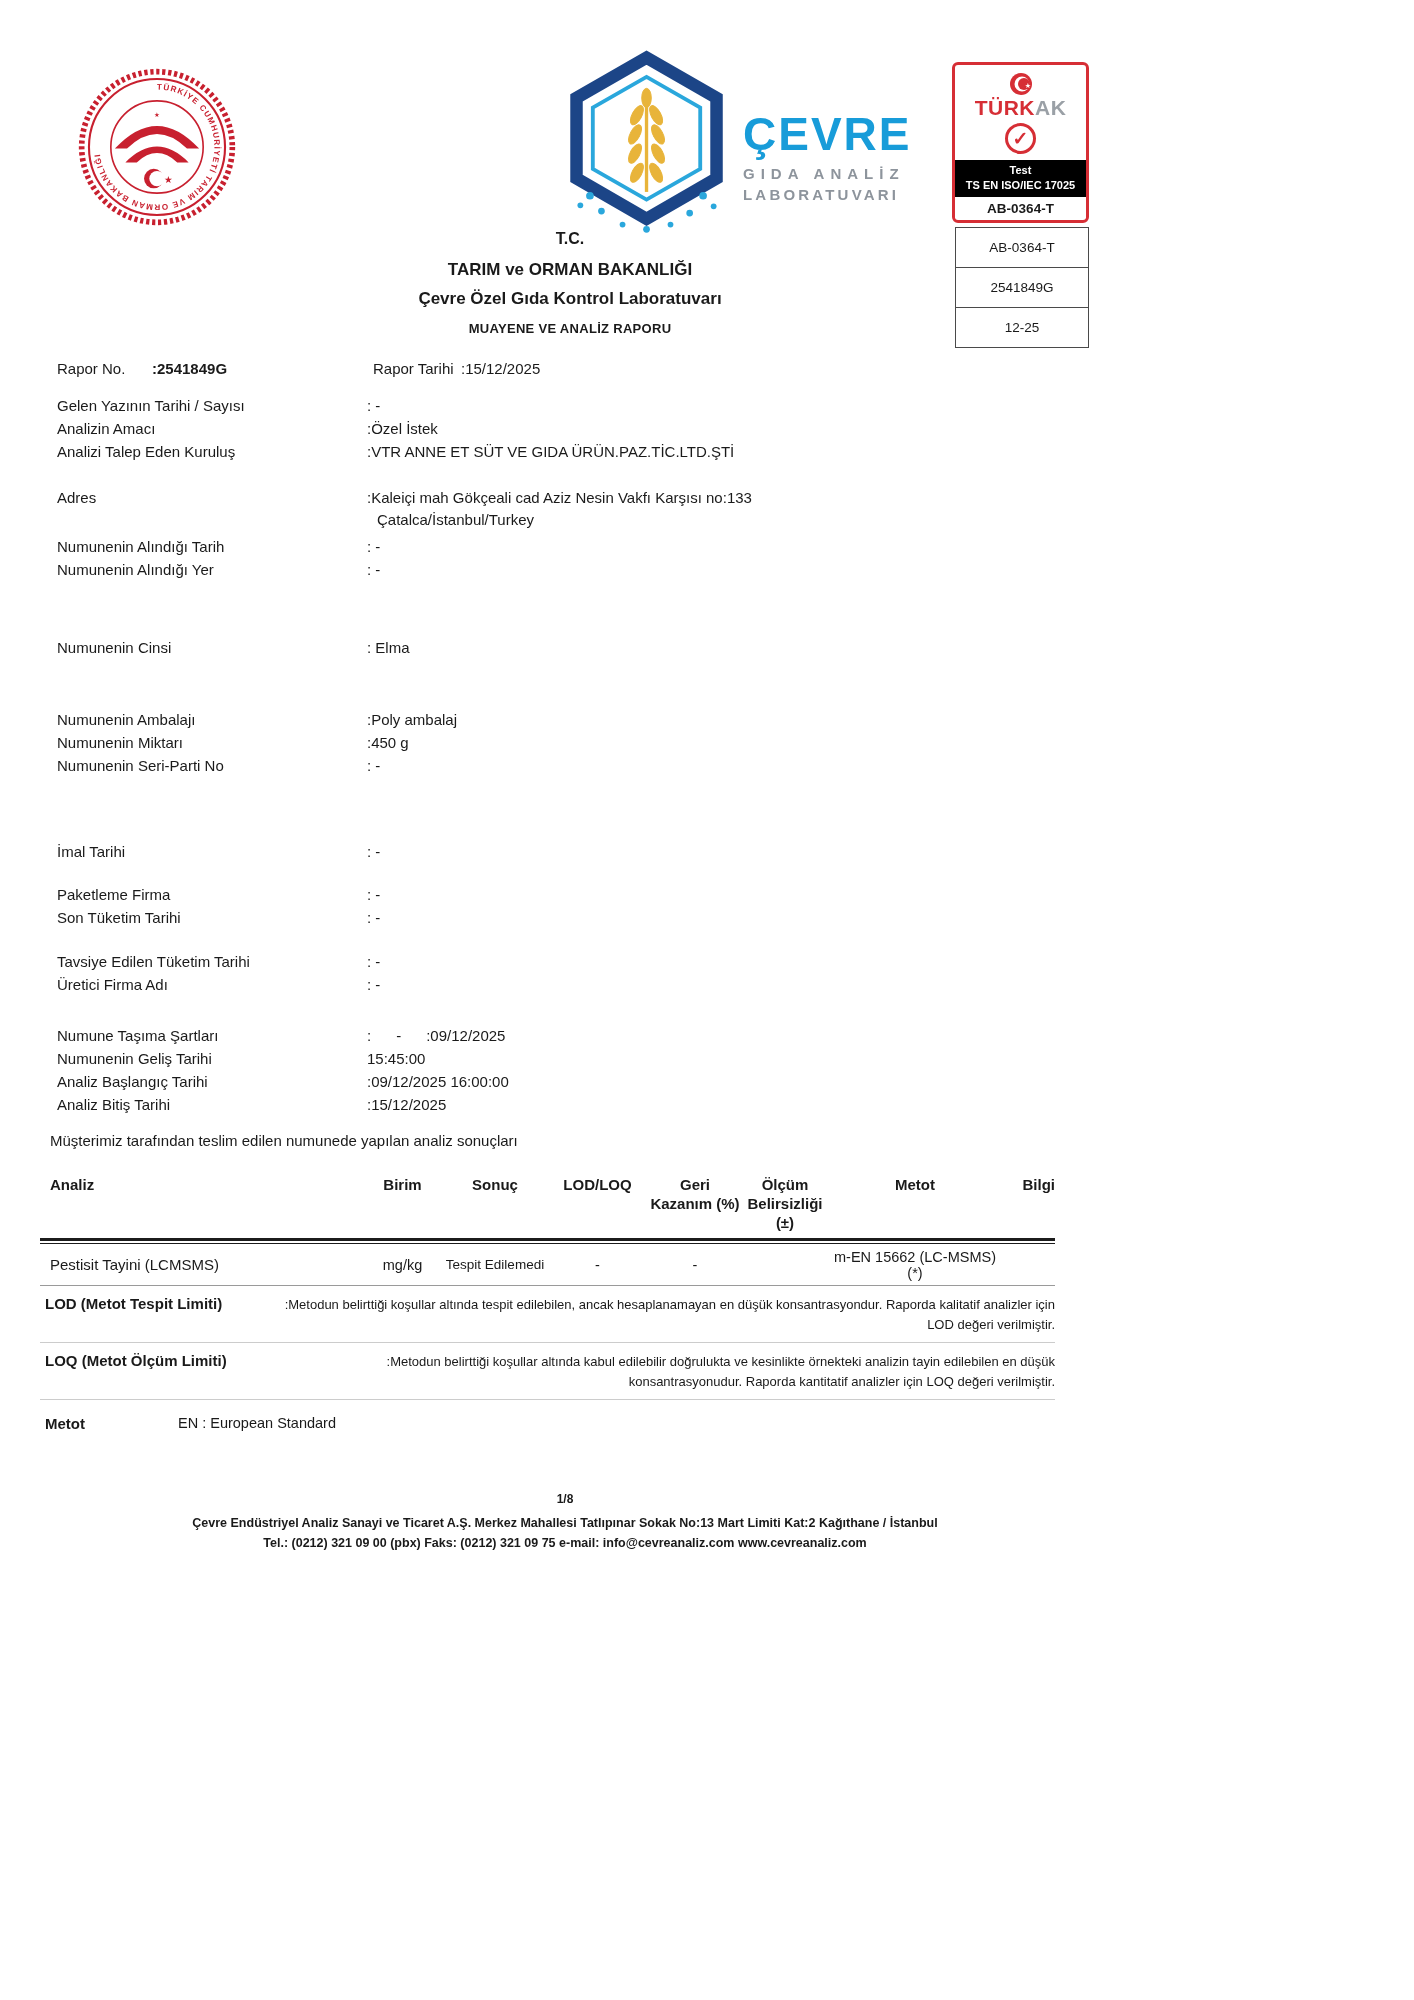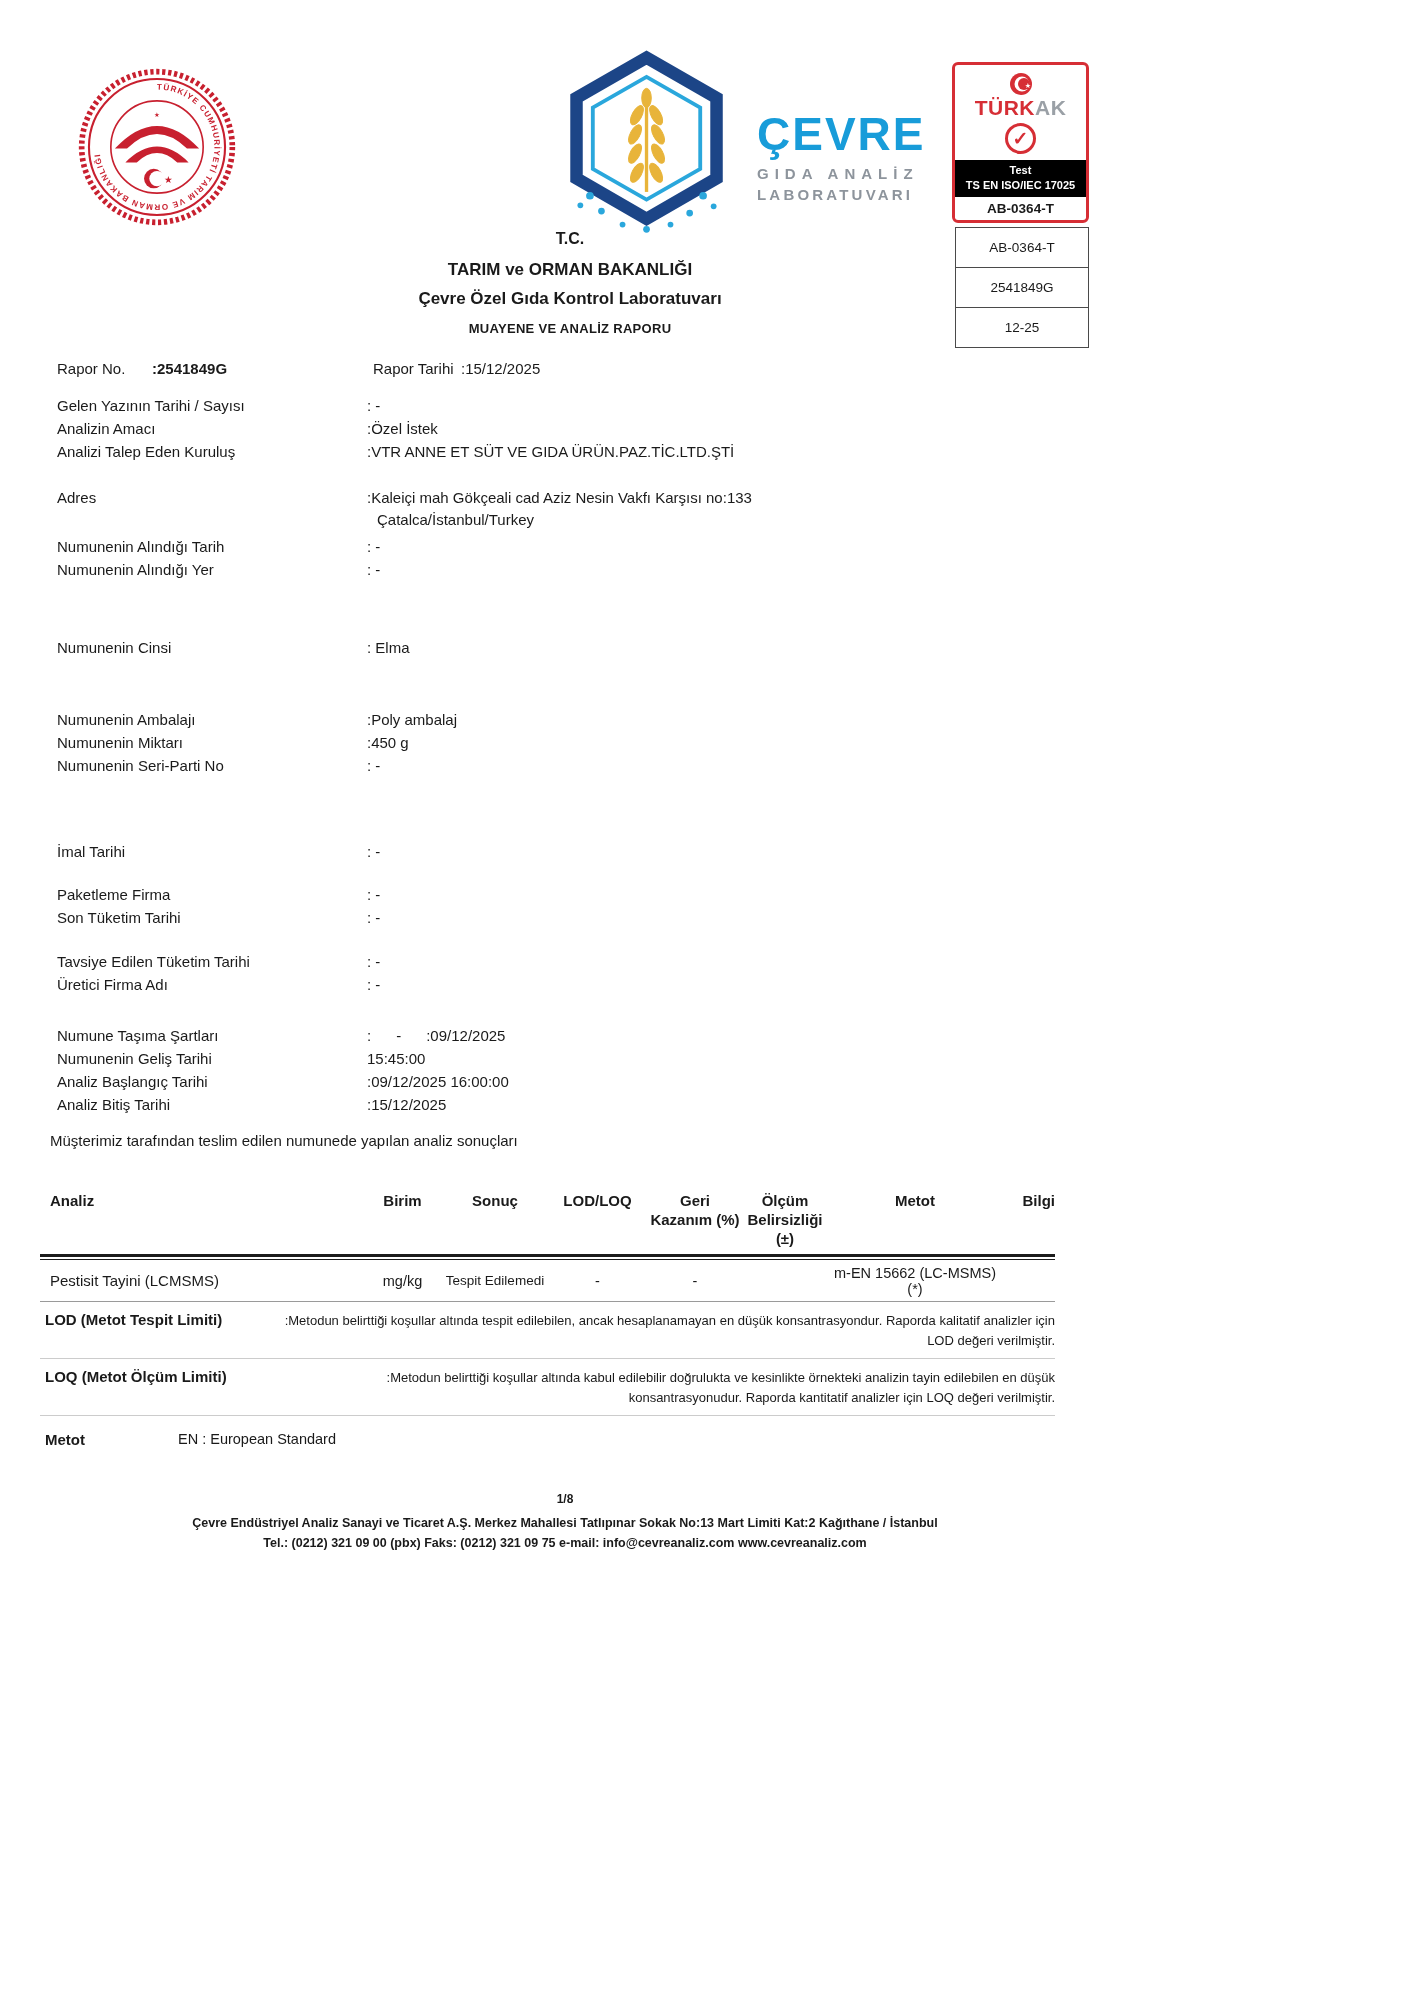--- a/index.html
+++ b/index.html
@@ -9,7 +9,7 @@
 
   
   .seal { position:absolute; left:76px; top:66px; width:162px; height:162px; }
-  .cevre { position:absolute; left:563px; top:50px; display:flex; align-items:center; gap:26px; }
+  .cevre { position:absolute; left:563px; top:50px; display:flex; align-items:center; gap:12px; }
   .cevre-text { display:flex; flex-direction:column; padding-top:26px; }
   .cevre-name { font-size:46px; font-weight:bold; color:#189cd9; letter-spacing:2px; line-height:1.0; }
   .cevre-sub  { color:#8d949c; font-size:15px; font-weight:bold; letter-spacing:6px; margin-top:8px; white-space:nowrap; }

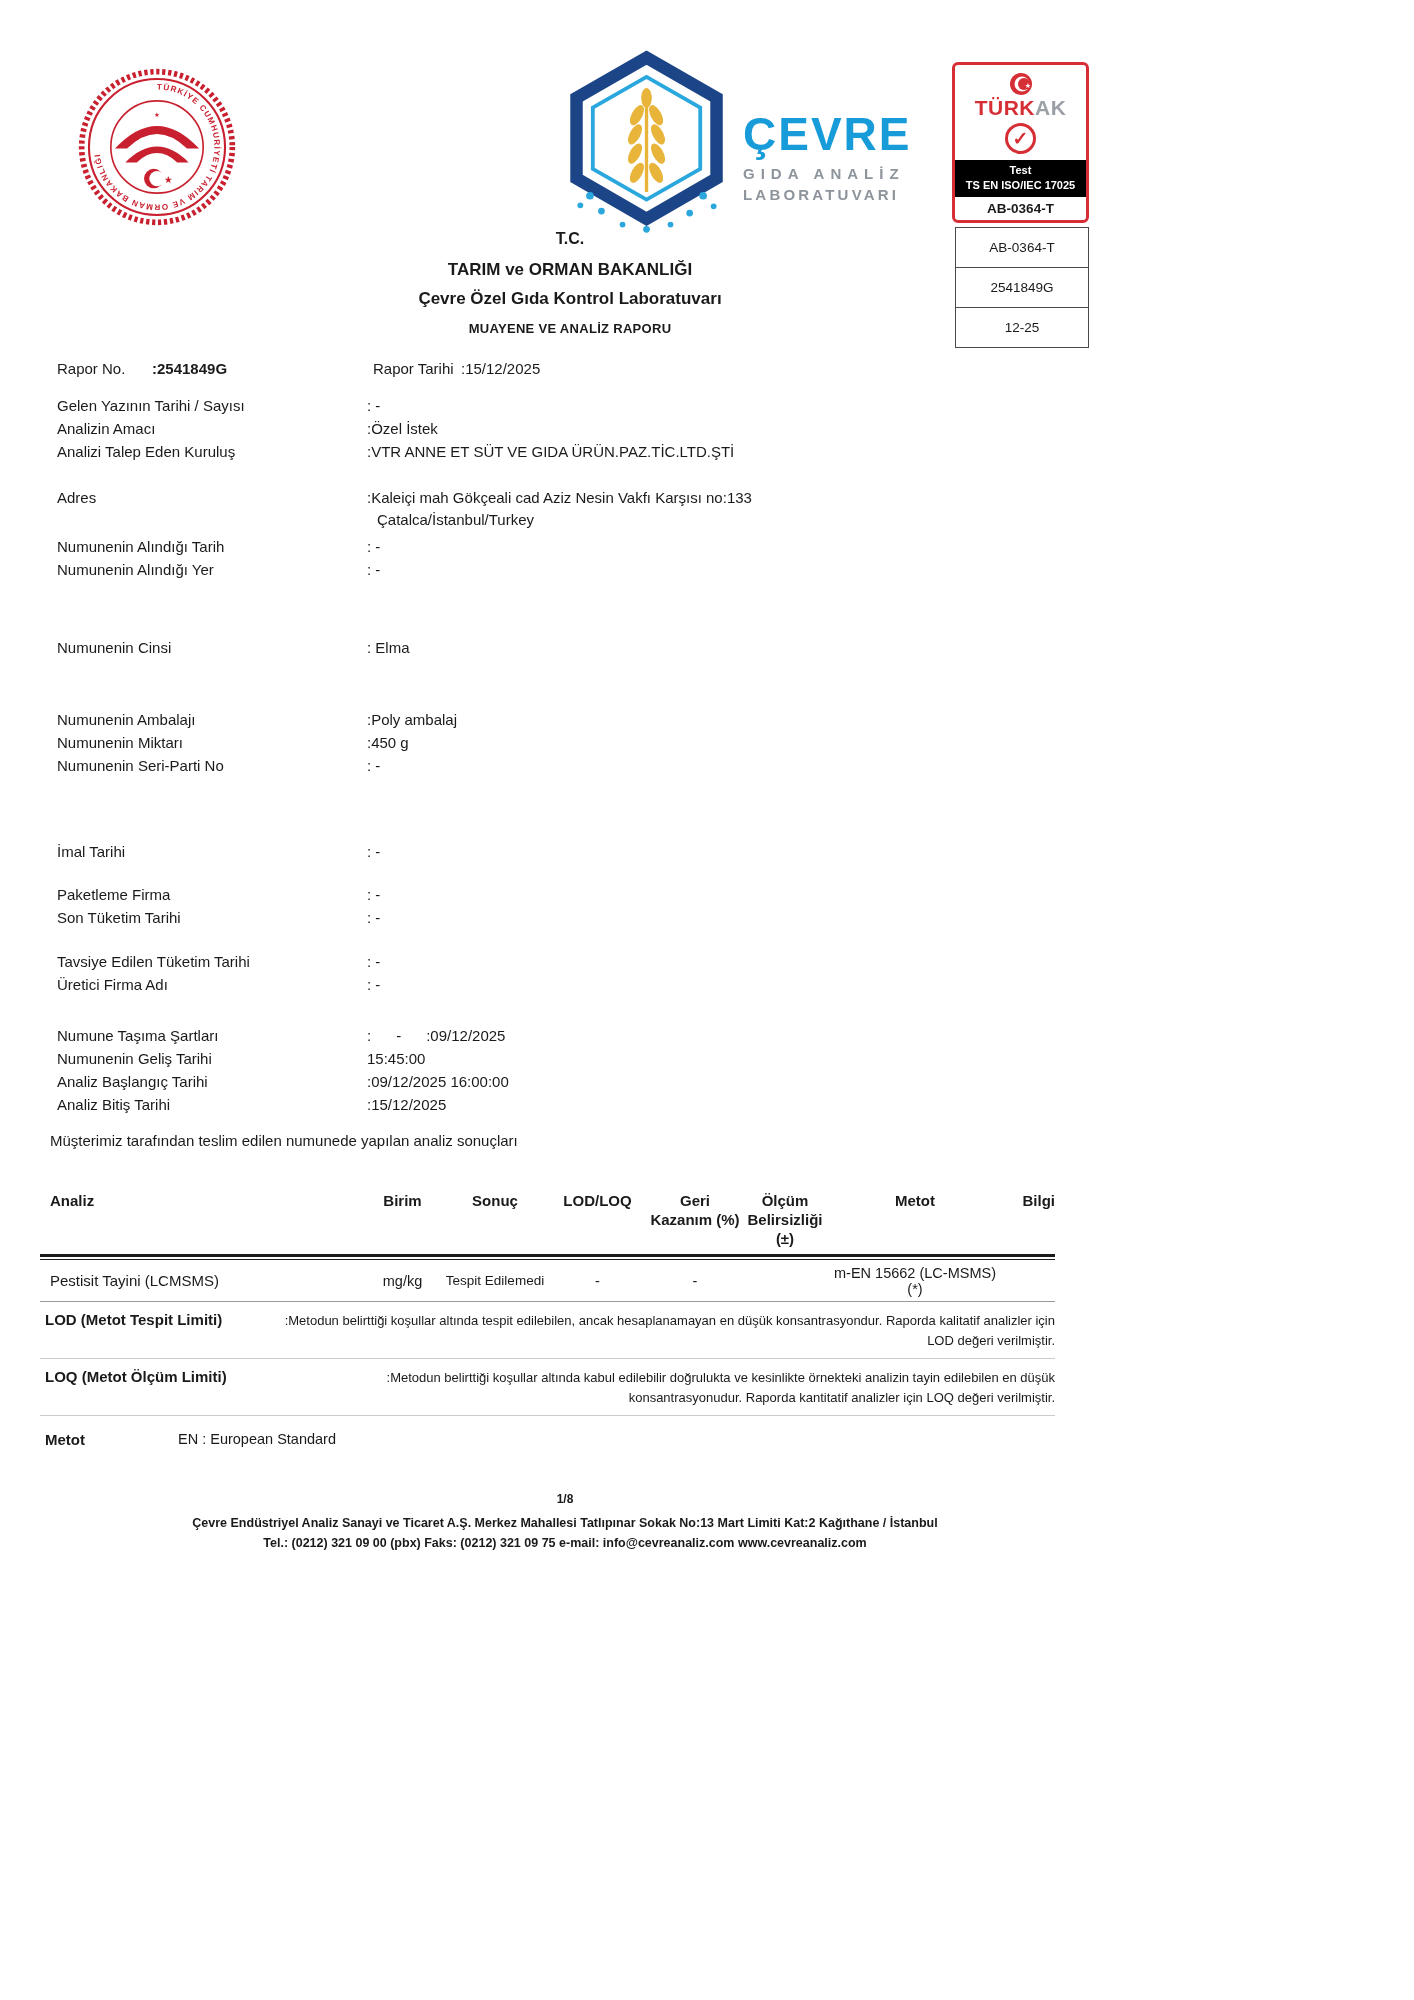--- a/index.html
+++ b/index.html
@@ -55,7 +55,7 @@
   .intro { margin-top:16px; padding-left:10px; font-size:15px; }
 
   
-  .rtable { margin-top:40px; width:1015px; }
+  .rtable { margin-top:24px; width:1015px; }
   .tgrid { display:grid; grid-template-columns:320px 85px 100px 105px 90px 90px 170px 55px; }
   .thead { font-weight:bold; font-size:15px; align-items:start; padding:2px 0 6px; }
   .thead > div { text-align:center; line-height:19px; }

